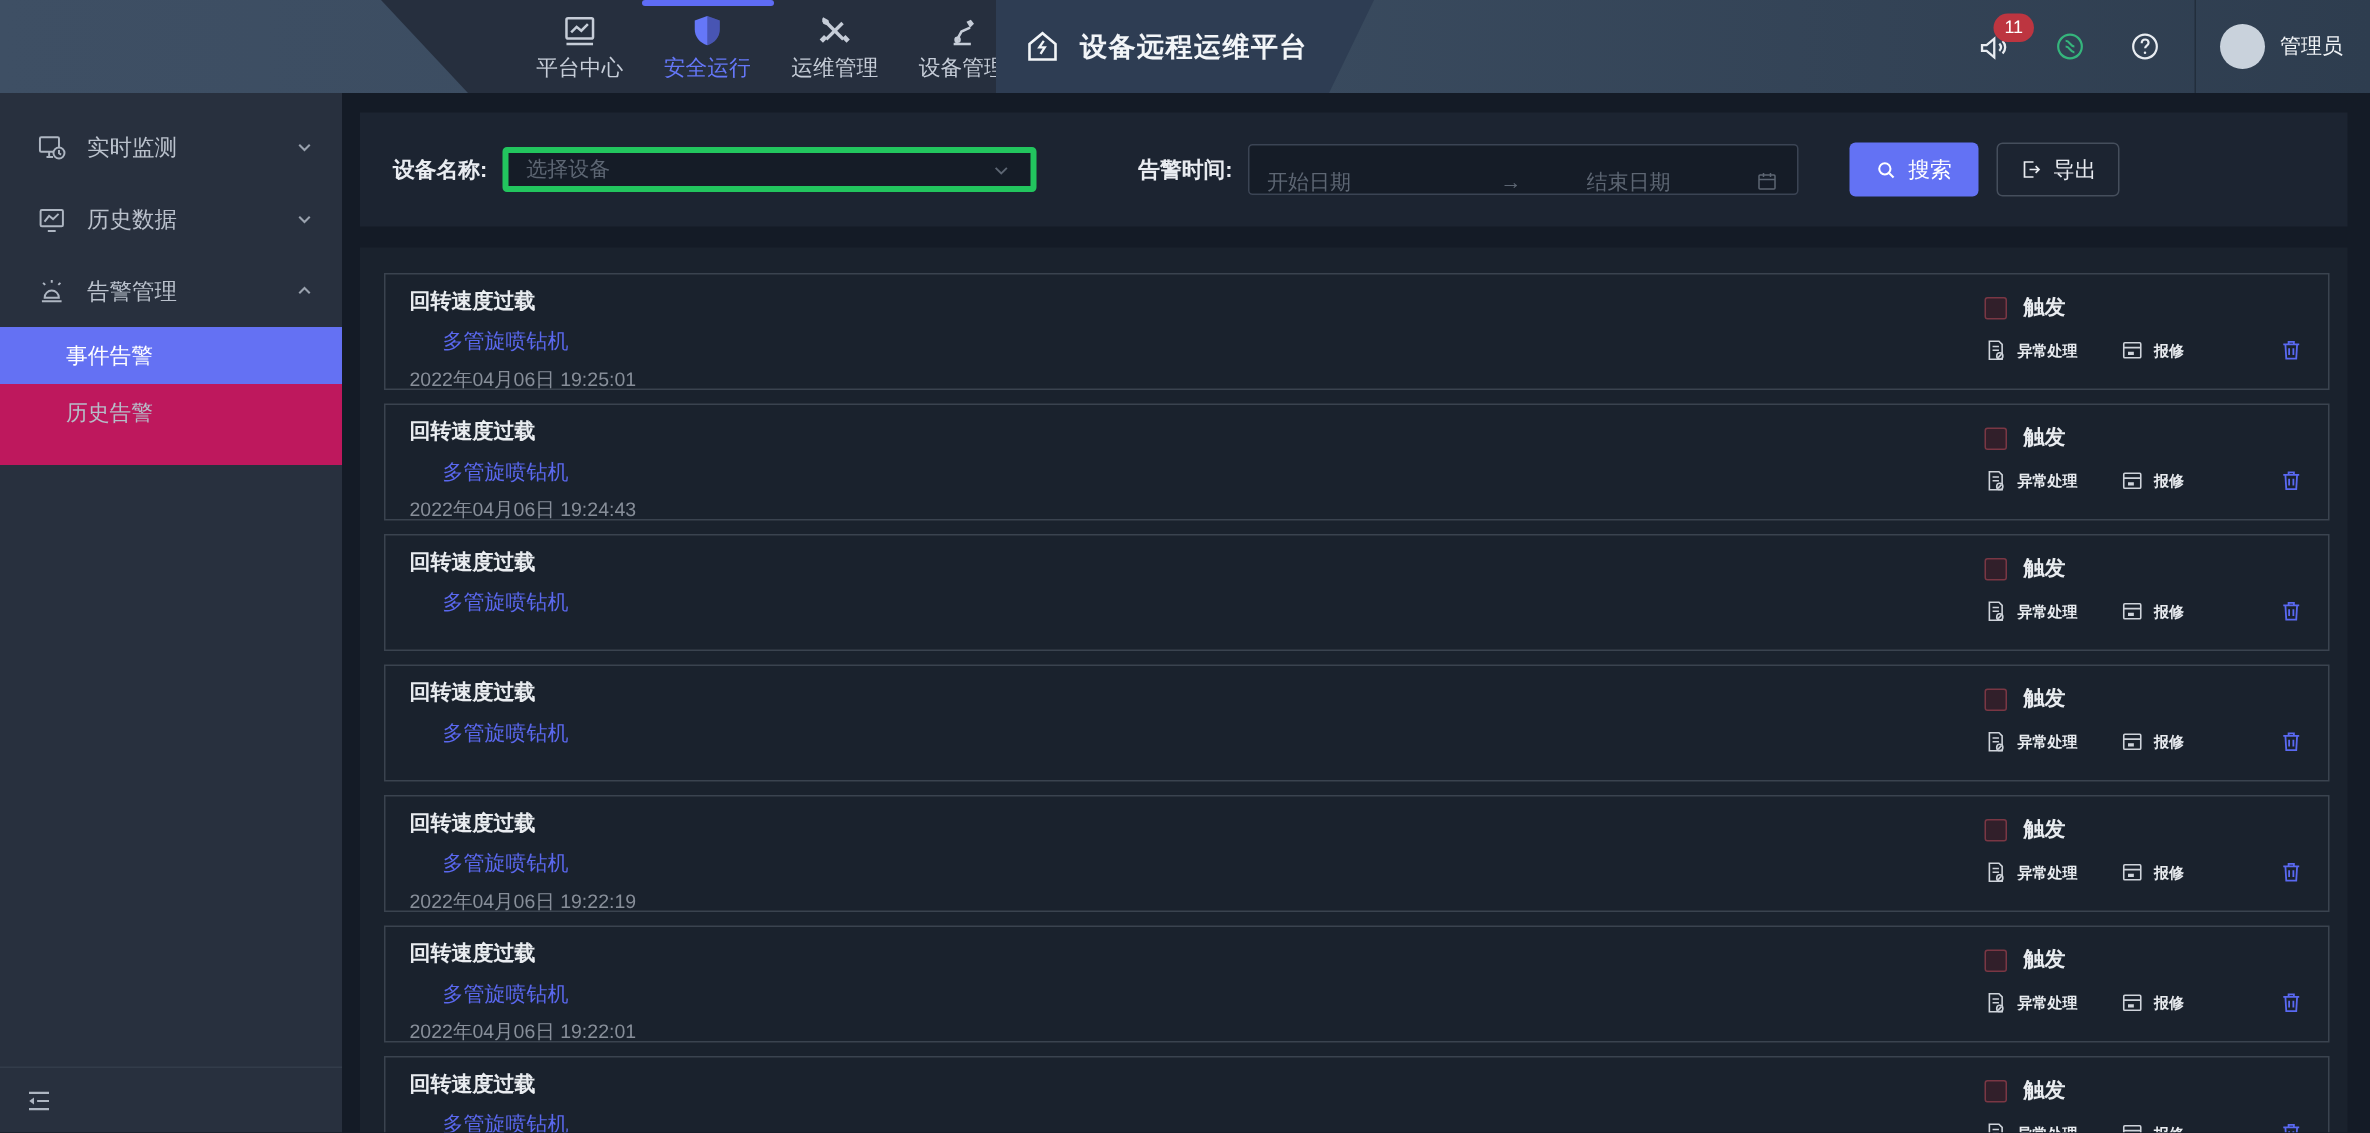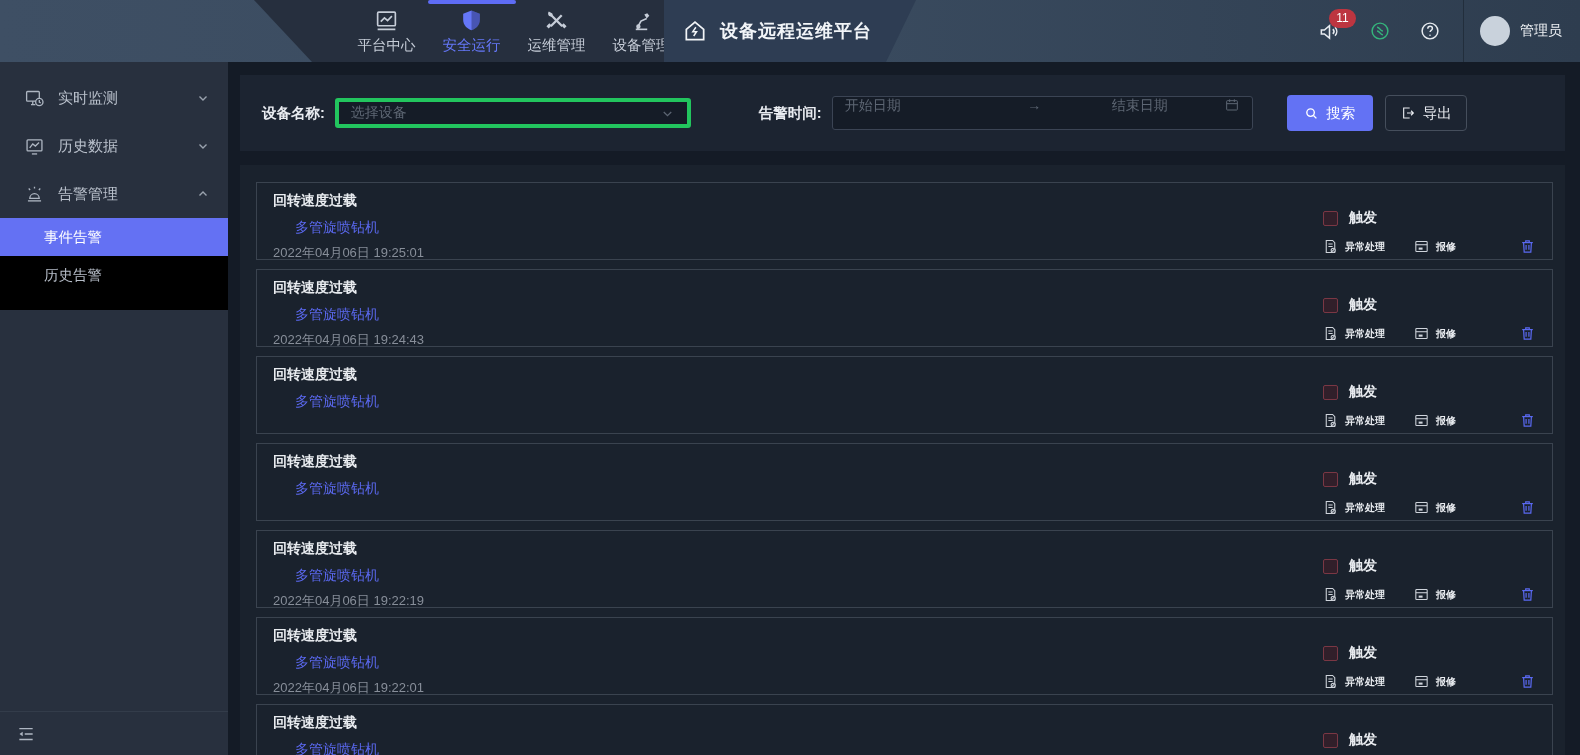--- a/index.html
+++ b/index.html
@@ -108,9 +108,9 @@
   .select-box .sel-arrow { color:#5d6673; }
   .time-label { margin-left:68px; }
   .range-box {
-    margin-left:10px; width:421px; height:34px; background:#151c27;
+    margin-left:10px; width:367px; height:34px; background:#151c27;
     border:1px solid #3b4454; border-radius:3px;
-    display:flex; align-items:flex-start; padding:0 12px;
+    display:flex; align-items:flex-end; padding:0 12px;
   }
   .range-box input {
     width:112px; background:transparent; border:none; outline:none;

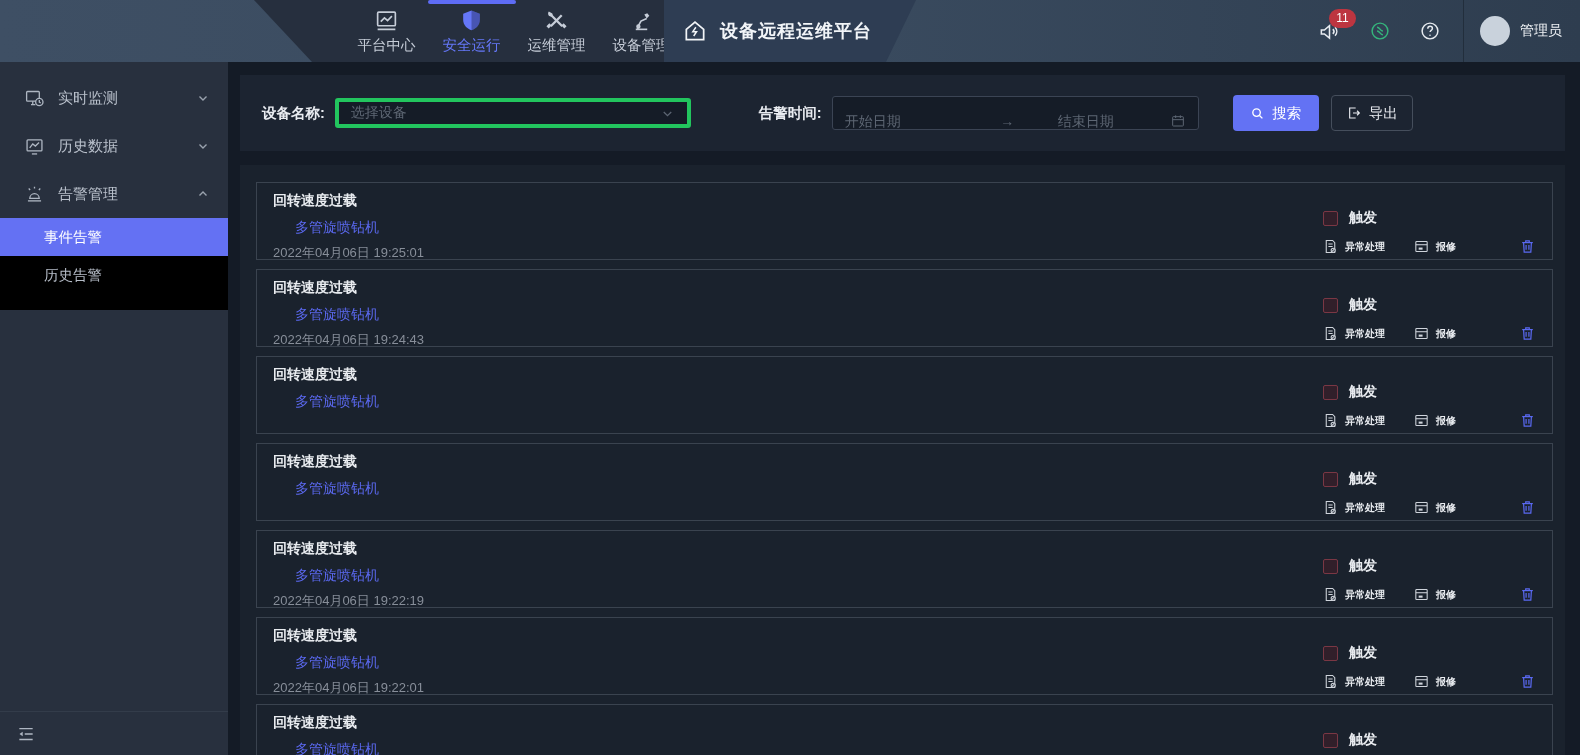--- a/index.html
+++ b/index.html
@@ -140,7 +140,7 @@
     background:none; border:none; cursor:pointer; font-family:inherit; display:block; text-align:left;
   }
   .card-time { margin-top:7px; color:#878e99; font-size:13px; }
-  .card-actions { position:absolute; top:26px; right:16px; width:214px; }
+  .card-actions { position:absolute; top:13px; right:16px; width:214px; }
   .act-line1 { display:flex; align-items:center; gap:11px; margin-left:1px; }
   .status-chip {
     width:15px; height:15px; border:1px solid #7a3744; background:#311f2a; border-radius:2px;

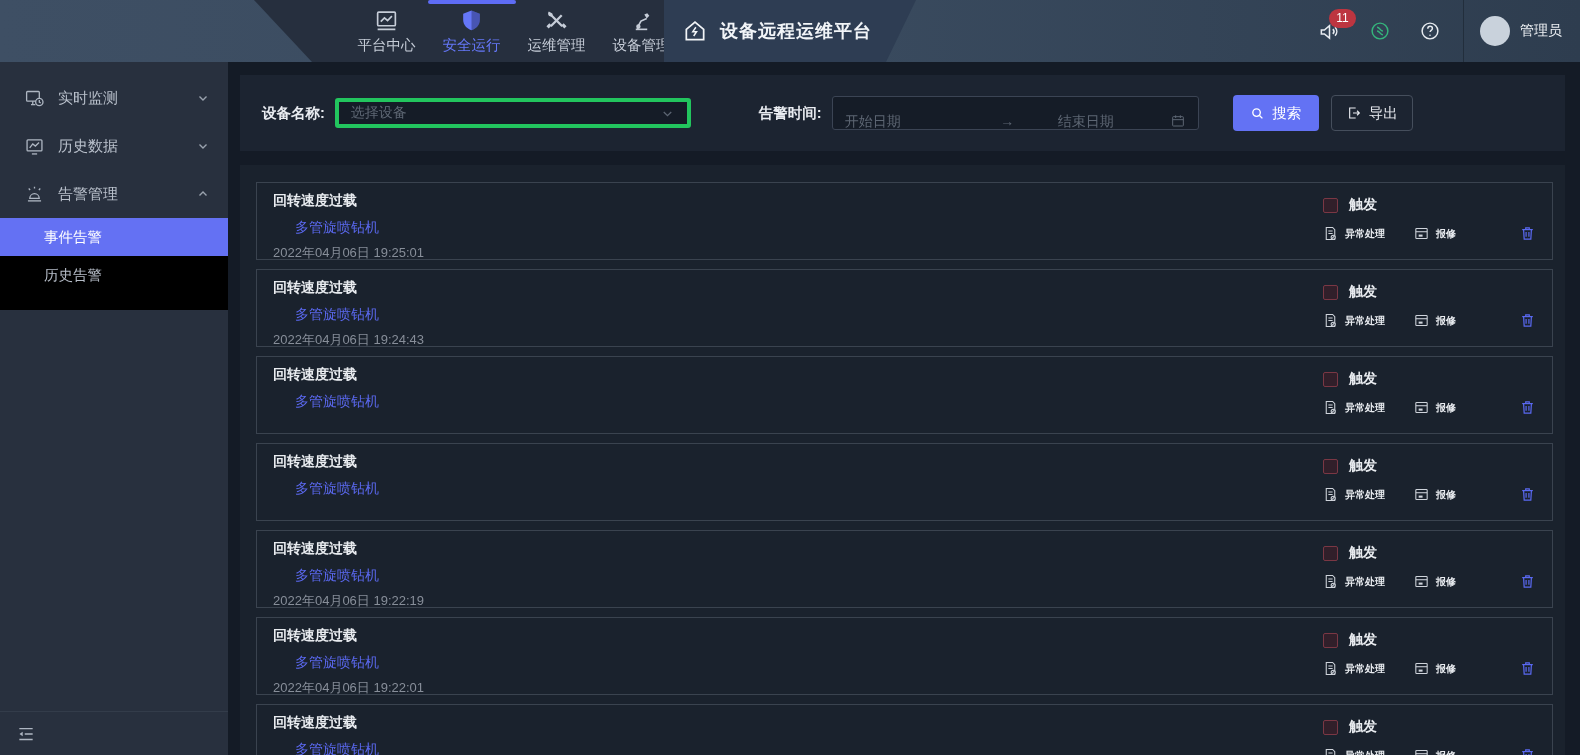--- a/index.html
+++ b/index.html
@@ -79,7 +79,7 @@
   .menu-item .m-label { flex:1; }
   .menu-item .chev { color:#9aa2ae; transition:transform .2s; }
   .menu-item .chev.up { transform:rotate(180deg); }
-  .submenu { background:#000000; padding-bottom:16px; }
+  .submenu { background:#be185d; padding-bottom:16px; }
   .sub-item {
     width:100%; height:38px; display:flex; align-items:center;
     padding-left:44px; color:#b6bdc8; font-size:14.5px;

